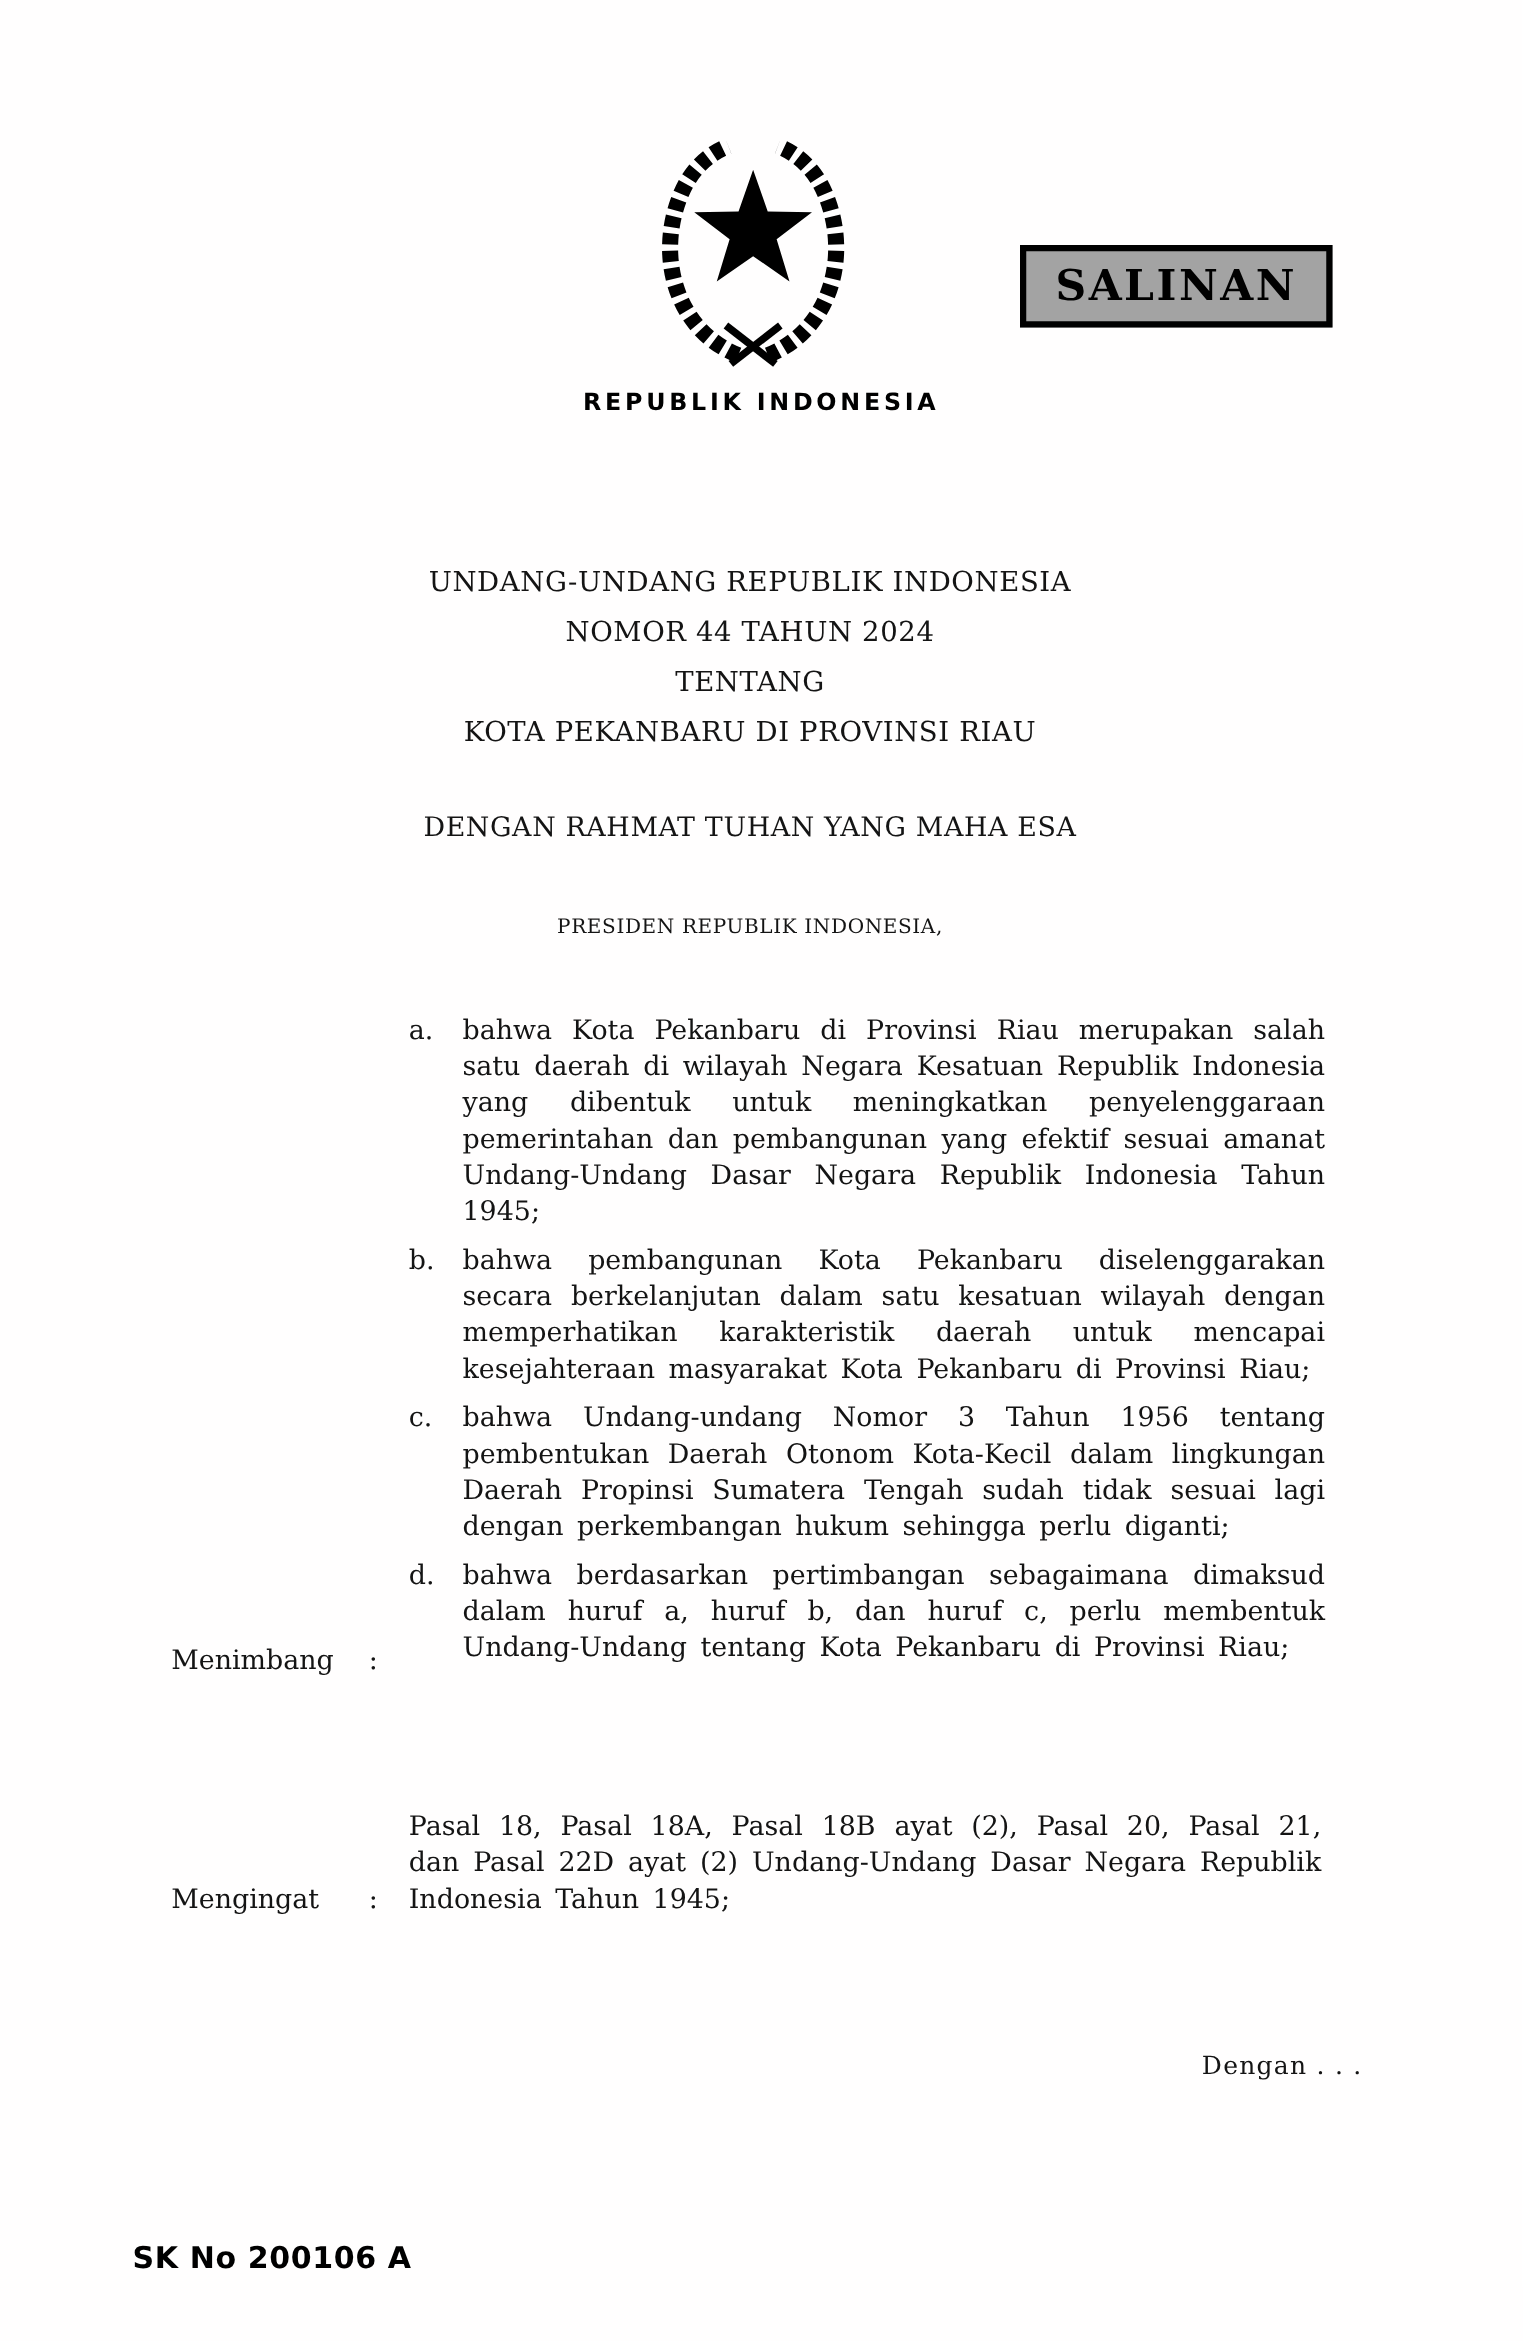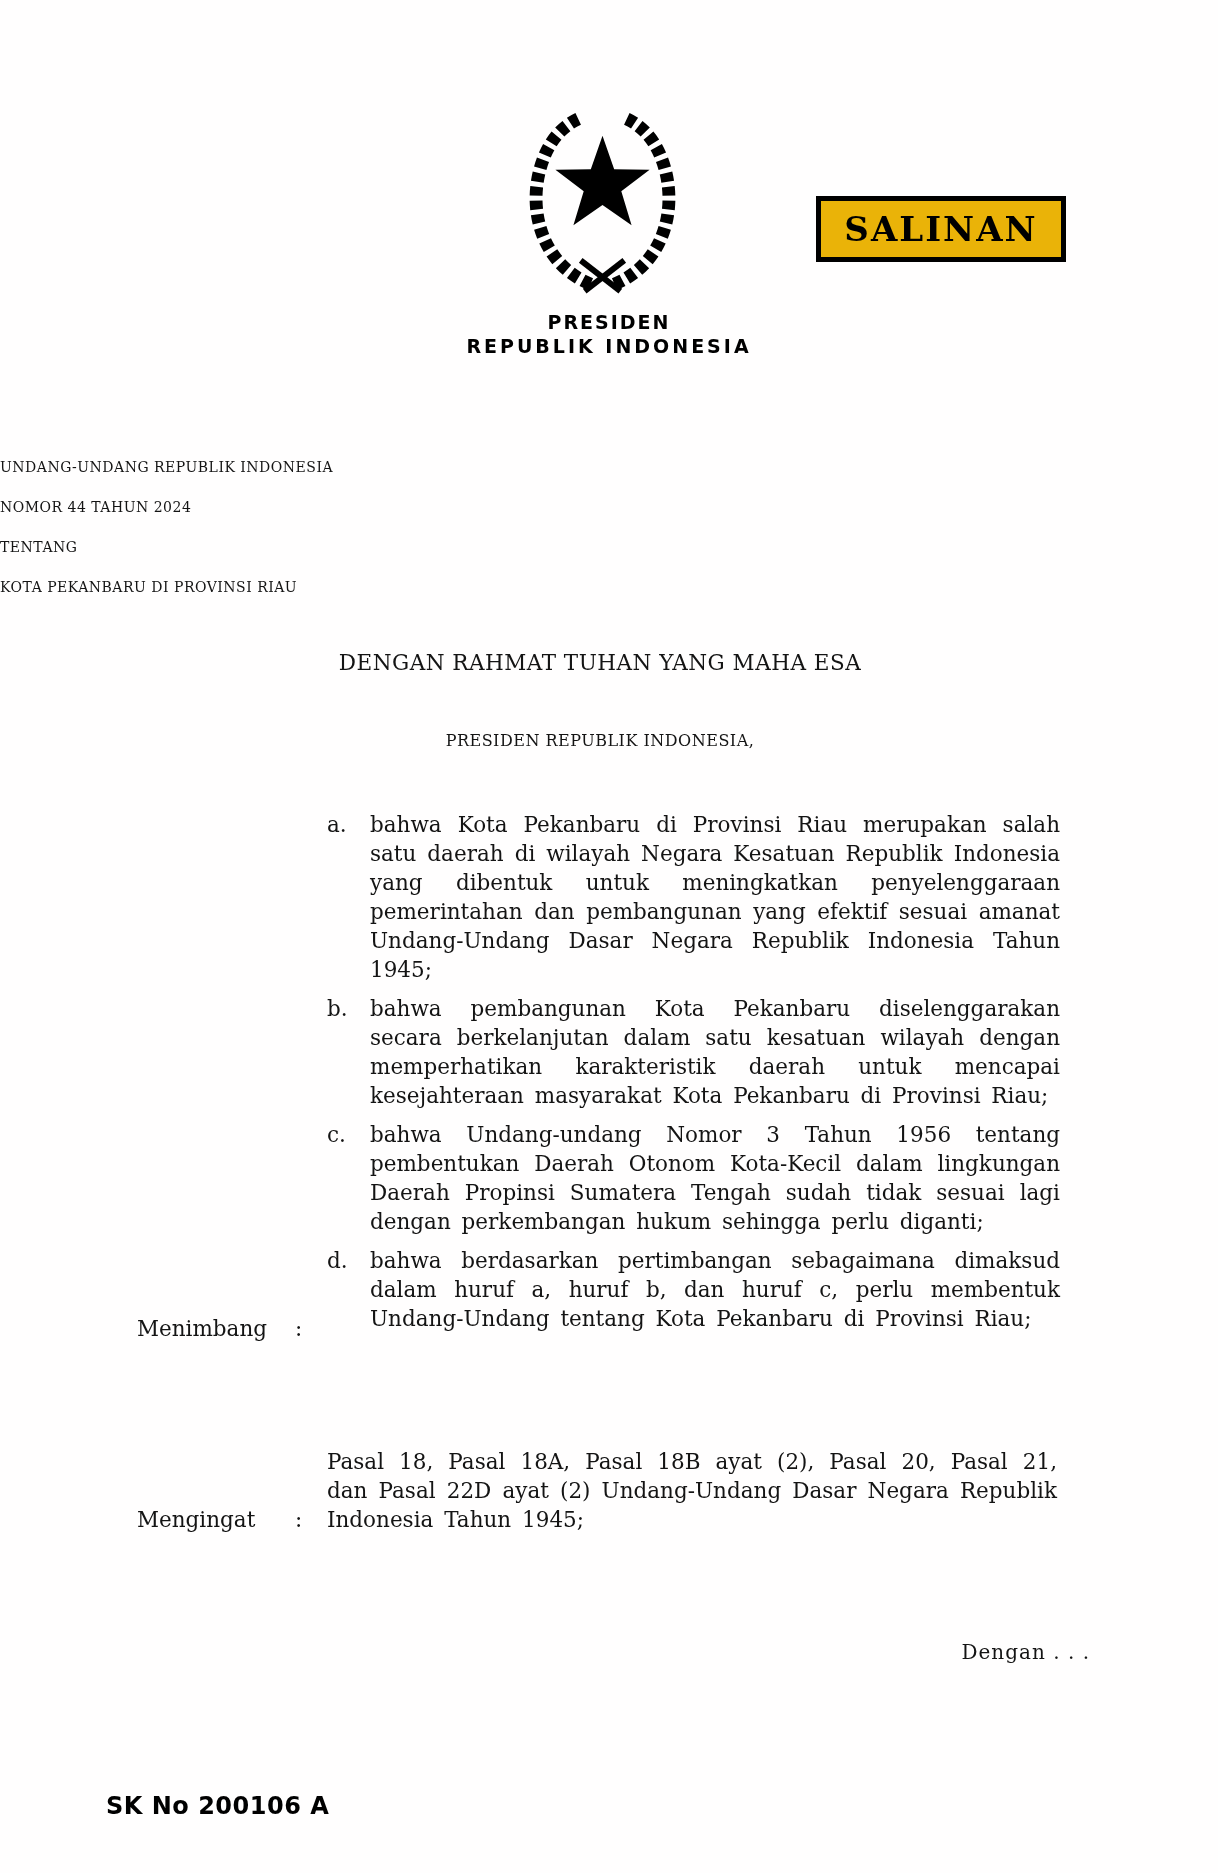--- a/index.html
+++ b/index.html
@@ -41,7 +41,7 @@
     font-size: 34px;
     letter-spacing: 2px;
     color: #000;
-    background: #eab308;
+    background: #a3a3a3;
   }
   .letterhead {
     position: absolute;

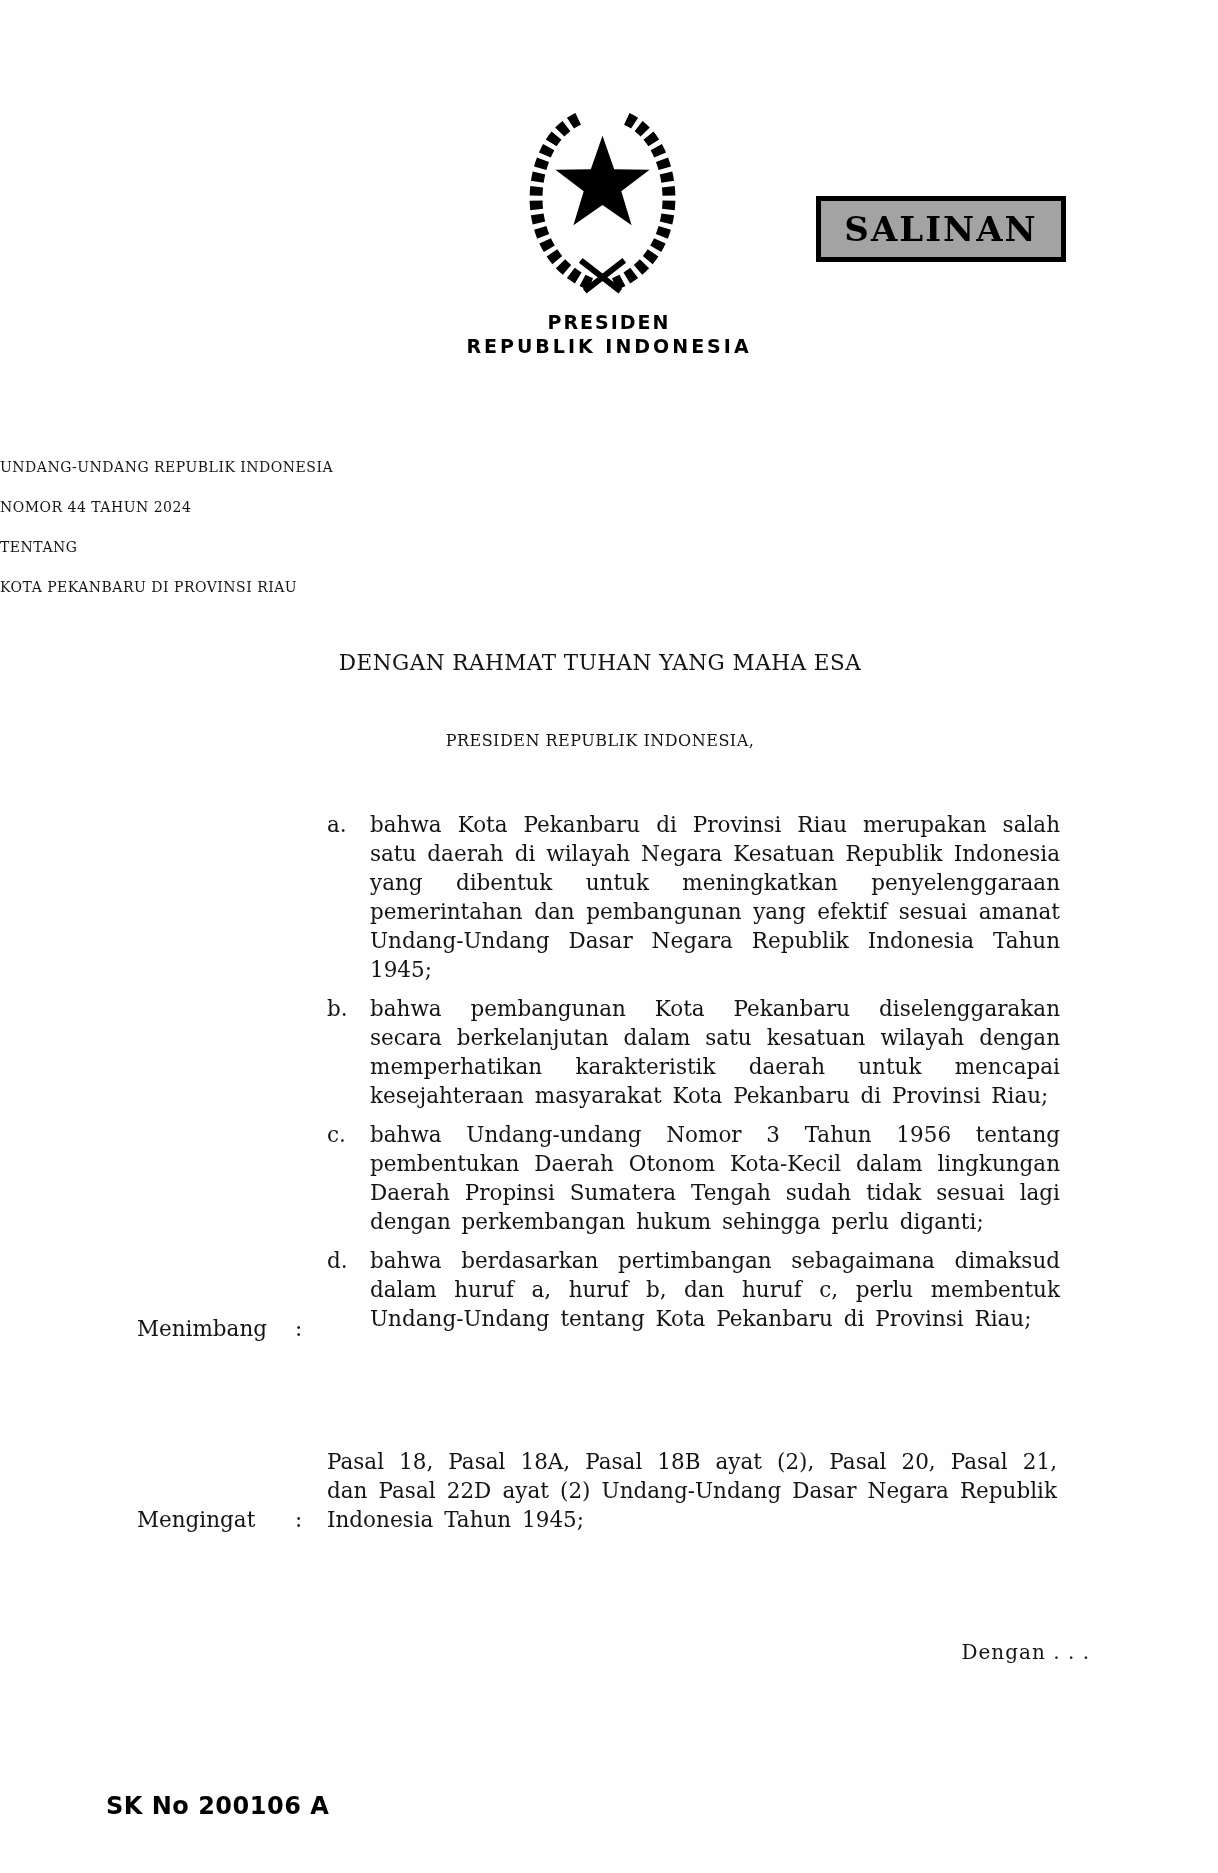--- a/index.html
+++ b/index.html
@@ -185,7 +185,6 @@
   </div>
 
   <div class="letterhead">
-    <div class="lh1">PRESIDEN</div>
     <div class="lh2">REPUBLIK INDONESIA</div>
   </div>
 

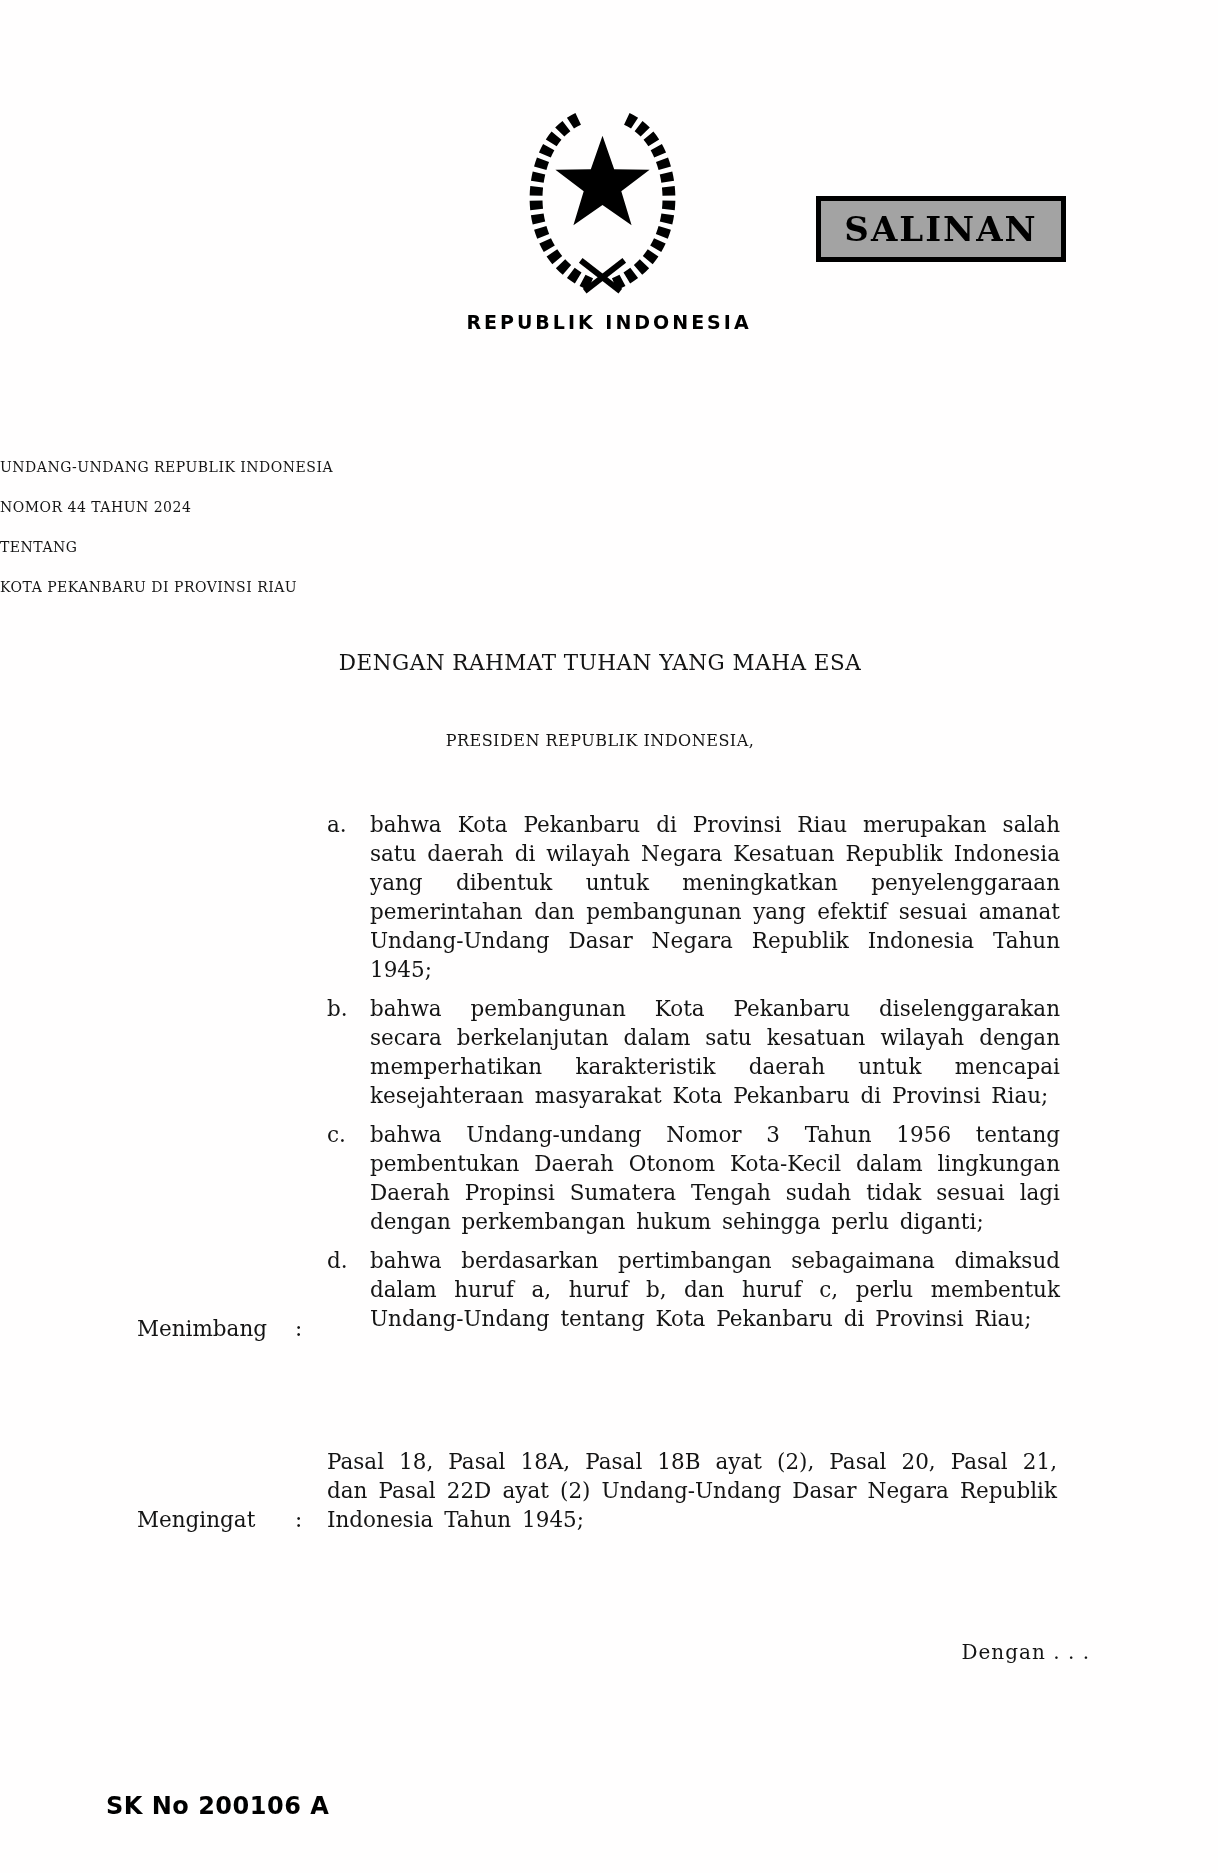--- a/index.html
+++ b/index.html
@@ -70,7 +70,8 @@
     left: 0;
     top: 447px;
     width: 1200px;
-    font-size: 14px;
+    text-align: center;
+    font-size: 22px;
     line-height: 40px;
     letter-spacing: 0.5px;
   }

